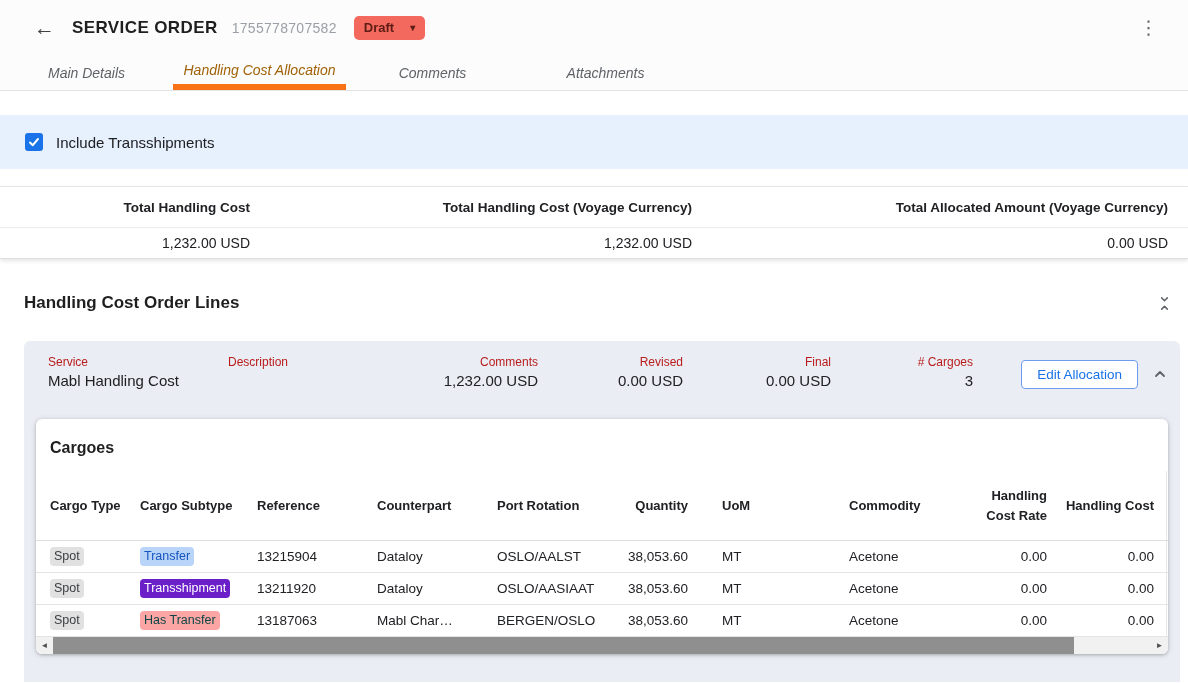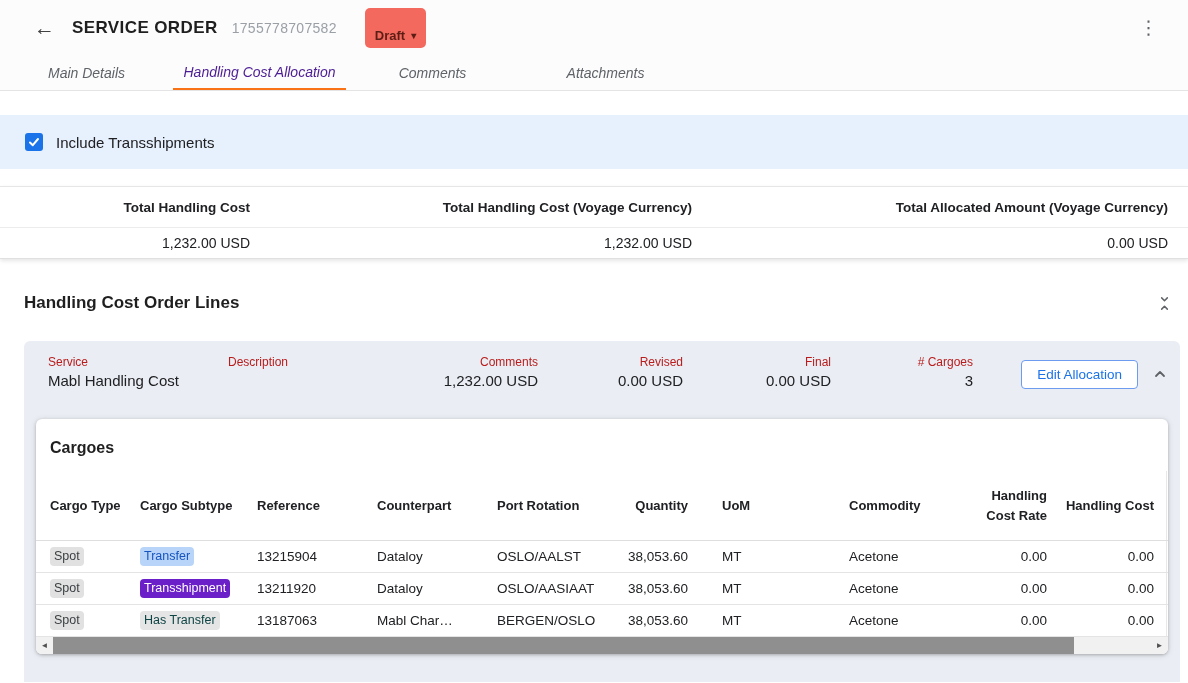--- a/index.html
+++ b/index.html
@@ -12,8 +12,8 @@
   .back { font-size:21px; color:#424242; cursor:pointer; line-height:1; }
   .page-title { font-size:17px; font-weight:700; letter-spacing:.4px; color:#1f1f1f; margin-left:17px; }
   .order-no { font-size:14px; color:#9aa0a6; margin-left:14px; letter-spacing:.3px; }
-  .draft-badge { margin-left:28px; background:#f4695e; color:#5c1d15; font-size:13px; font-weight:700;
-                 border-radius:5px; padding:20px 10px 5px; display:inline-flex; align-items:center; gap:6px; cursor:pointer; }
+  .draft-badge { margin-left:17px; background:#f4695e; color:#5c1d15; font-size:13px; font-weight:700;
+                 border-radius:5px; padding:4px 10px 5px; display:inline-flex; align-items:center; gap:16px; cursor:pointer; }
   .draft-badge .caret { font-size:10px; }
   .spacer { flex:1; }
   .kebab { font-size:19px; color:#5f6368; cursor:pointer; padding:0 6px; }

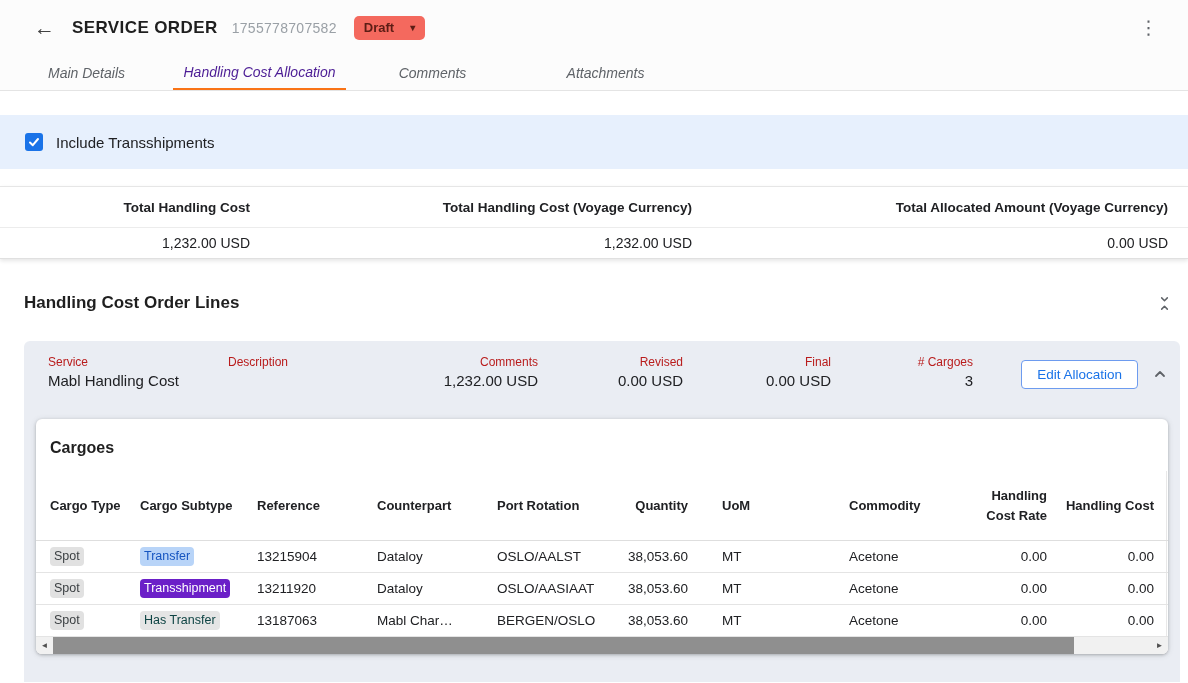--- a/index.html
+++ b/index.html
@@ -21,7 +21,7 @@
   .tabs { display:flex; height:35px;font-style:italic; }
   .tab { width:173px; text-align:center; font-size:14px; color:#5f6368; font-weight:500;
          display:flex; align-items:center; justify-content:center; cursor:pointer; }
-  .tab.active { color:#4c1d95; border-bottom:2px solid #f97316; }
+  .tab.active { color:#a16207; border-bottom:6px solid #f97316; }
 
   
   .transship-bar { margin-top:24px; background:#e7f0fd; height:54px; display:flex; align-items:center; padding-left:25px; }

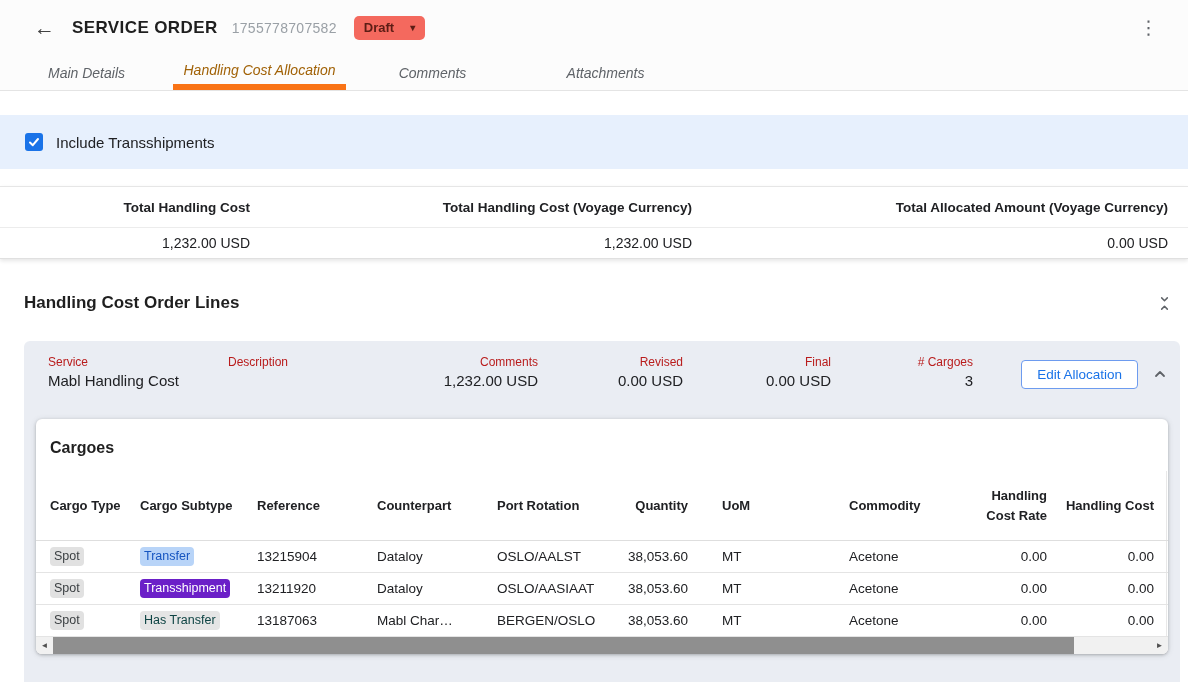--- a/index.html
+++ b/index.html
@@ -91,7 +91,7 @@
   .badge-spot { background:#e1e1e1; color:#3c4043; }
   .badge-transfer { background:#b8d4f8; color:#1655c0; }
   .badge-transshipment { background:#6b1fc8; color:#ffffff; }
-  .badge-hastransfer { background:#e5e5e5; color:#0e4444; }
+  .badge-hastransfer { background:#fca5a5; color:#0e4444; }
 
   
   .hscroll { height:17px; display:flex; align-items:stretch; background:#f1f1f1; border-radius:0 0 6px 6px; overflow:hidden; }

